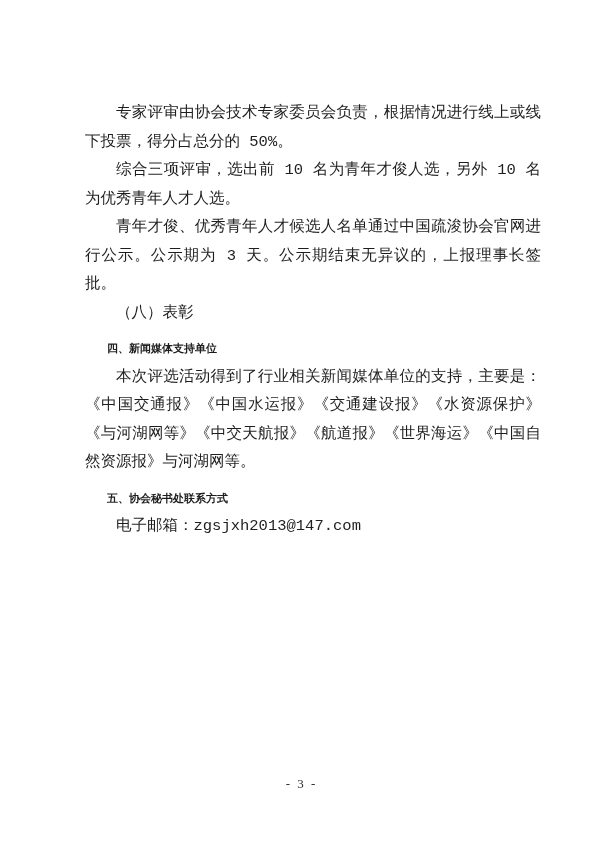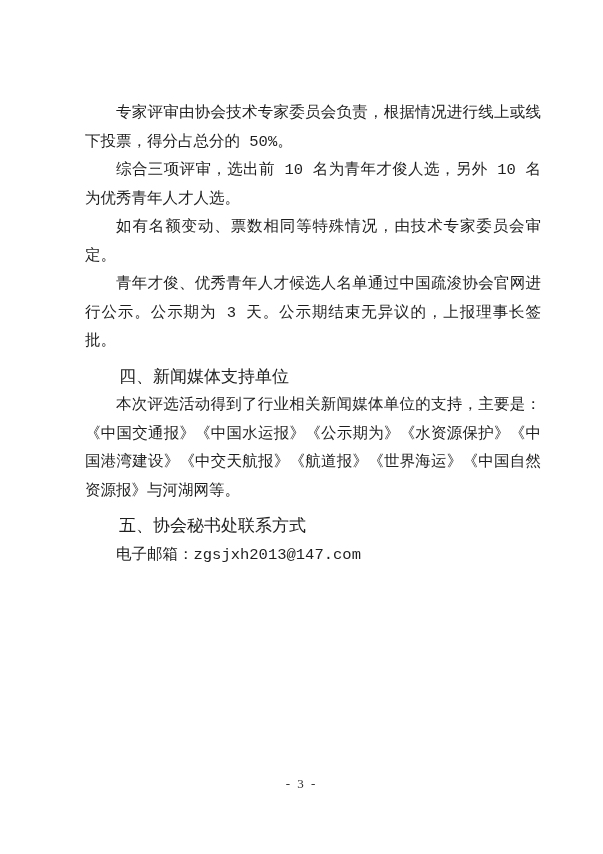--- a/index.html
+++ b/index.html
@@ -58,7 +58,6 @@
   <div class="content">
     <p class="par">专家评审由协会技术专家委员会负责，根据情况进行线上或线下投票，得分占总分的 50%。</p>
     <p class="par">综合三项评审，选出前 10 名为青年才俊人选，另外 10 名为优秀青年人才人选。</p>
-    <p class="par">如有名额变动、票数相同等特殊情况，由技术专家委员会审定。</p>
     <p class="par">青年才俊、优秀青年人才候选人名单通过中国疏浚协会官网进行公示。公示期为 3 天。公示期结束无异议的，上报理事长签批。</p>
     <p class="sec-heading">四、新闻媒体支持单位</p>
     <p class="par">本次评选活动得到了行业相关新闻媒体单位的支持，主要是：《中国交通报》《中国水运报》《公示期为》《水资源保护》《中国港湾建设》《中交天航报》《航道报》《世界海运》《中国自然资源报》与河湖网等。</p>

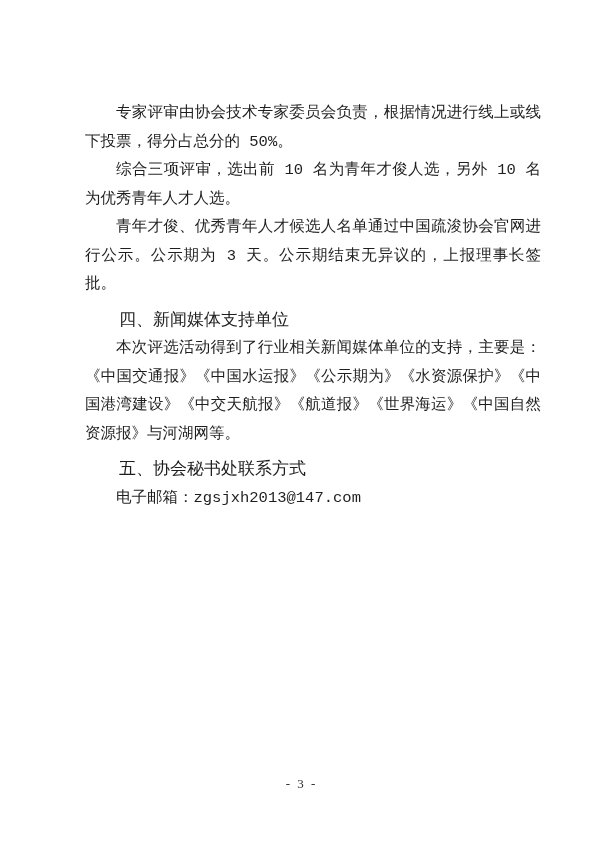--- a/index.html
+++ b/index.html
@@ -59,6 +59,7 @@
     <p class="par">专家评审由协会技术专家委员会负责，根据情况进行线上或线下投票，得分占总分的 50%。</p>
     <p class="par">综合三项评审，选出前 10 名为青年才俊人选，另外 10 名为优秀青年人才人选。</p>
     <p class="par">青年才俊、优秀青年人才候选人名单通过中国疏浚协会官网进行公示。公示期为 3 天。公示期结束无异议的，上报理事长签批。</p>
+    <p class="par">（八）表彰</p>
     <p class="sec-heading">四、新闻媒体支持单位</p>
     <p class="par">本次评选活动得到了行业相关新闻媒体单位的支持，主要是：《中国交通报》《中国水运报》《公示期为》《水资源保护》《中国港湾建设》《中交天航报》《航道报》《世界海运》《中国自然资源报》与河湖网等。</p>
     <p class="sec-heading">五、协会秘书处联系方式</p>

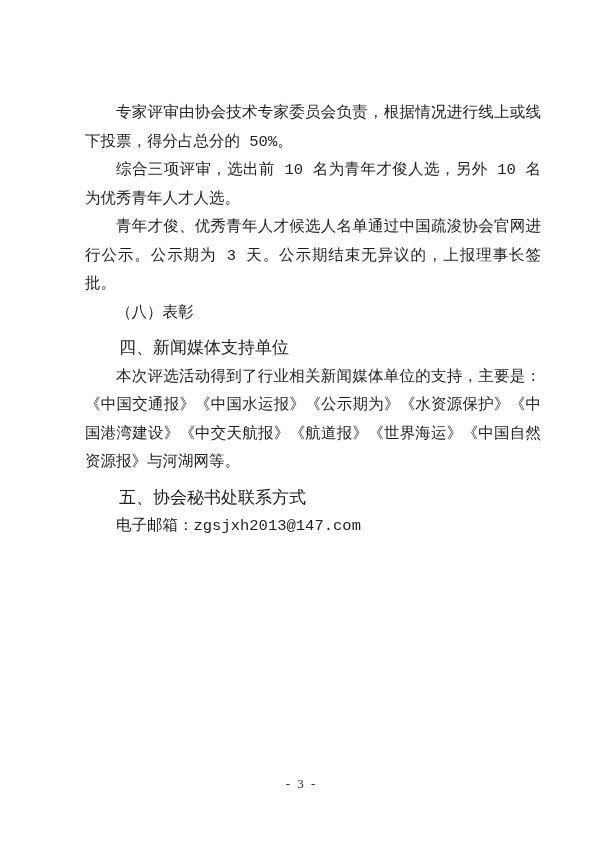--- a/index.html
+++ b/index.html
@@ -34,9 +34,9 @@
   .sec-heading {
     margin: 7px 0 0 0;
     text-indent: 2em;
-    font-weight: normal;
+    font-weight: bold;
     font-family: "Liberation Sans", "DejaVu Sans", sans-serif;
-    font-size: 17px;
+    font-size: 11px;
     line-height: 28.5px;
   }
   .page-footer {

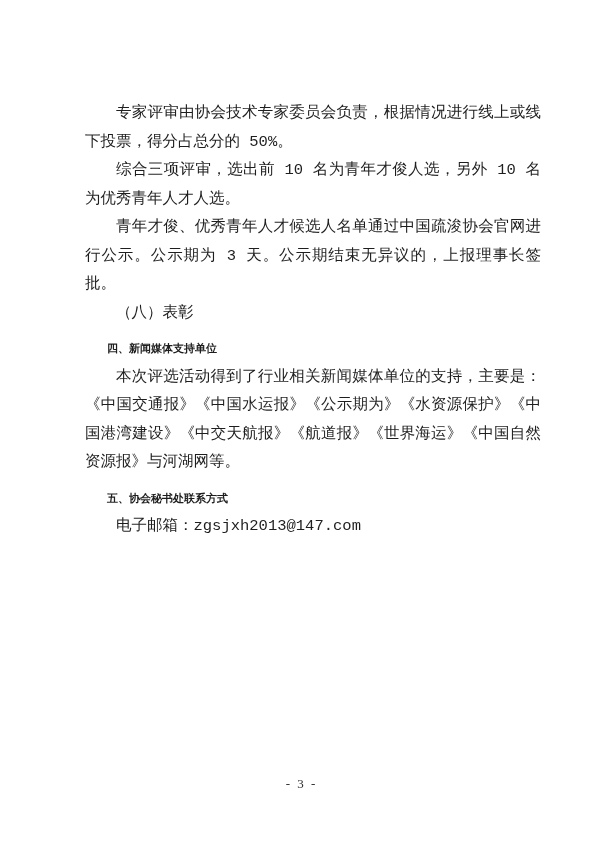--- a/index.html
+++ b/index.html
@@ -61,7 +61,7 @@
     <p class="par">青年才俊、优秀青年人才候选人名单通过中国疏浚协会官网进行公示。公示期为 3 天。公示期结束无异议的，上报理事长签批。</p>
     <p class="par">（八）表彰</p>
     <p class="sec-heading">四、新闻媒体支持单位</p>
-    <p class="par">本次评选活动得到了行业相关新闻媒体单位的支持，主要是：《中国交通报》《中国水运报》《公示期为》《水资源保护》《中国港湾建设》《中交天航报》《航道报》《世界海运》《中国自然资源报》与河湖网等。</p>
+    <p class="par">本次评选活动得到了行业相关新闻媒体单位的支持，主要是：《中国交通报》《中国水运报》《交通建设报》《水资源保护》《与河湖网等》《中交天航报》《航道报》《世界海运》《中国自然资源报》与河湖网等。</p>
     <p class="sec-heading">五、协会秘书处联系方式</p>
     <p class="par">电子邮箱：zgsjxh2013@147.com</p>
   </div>

